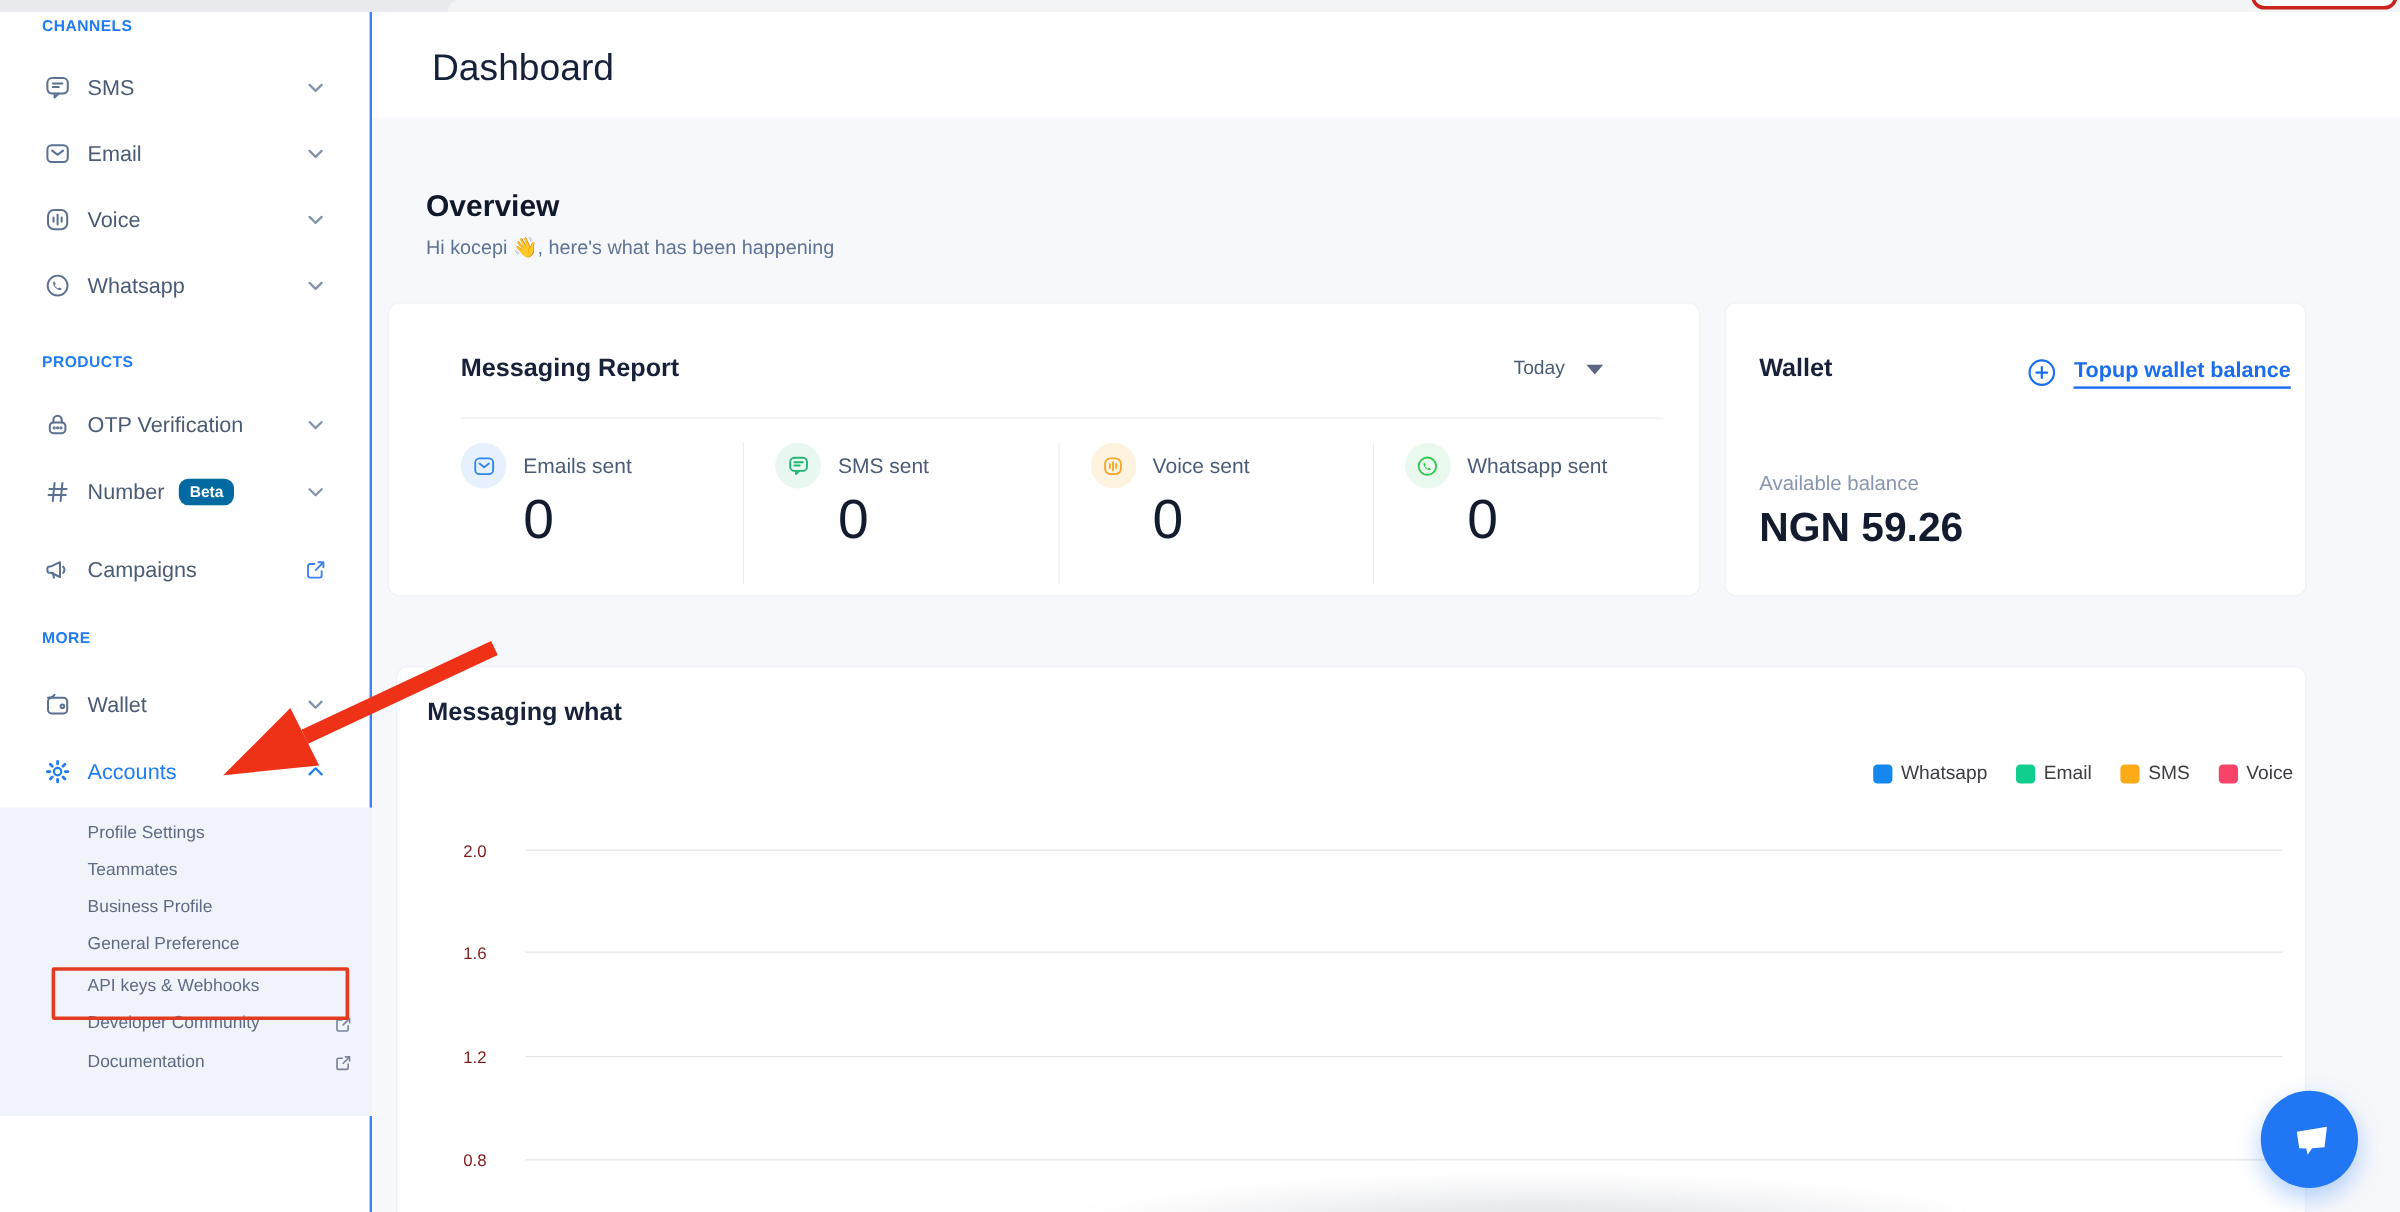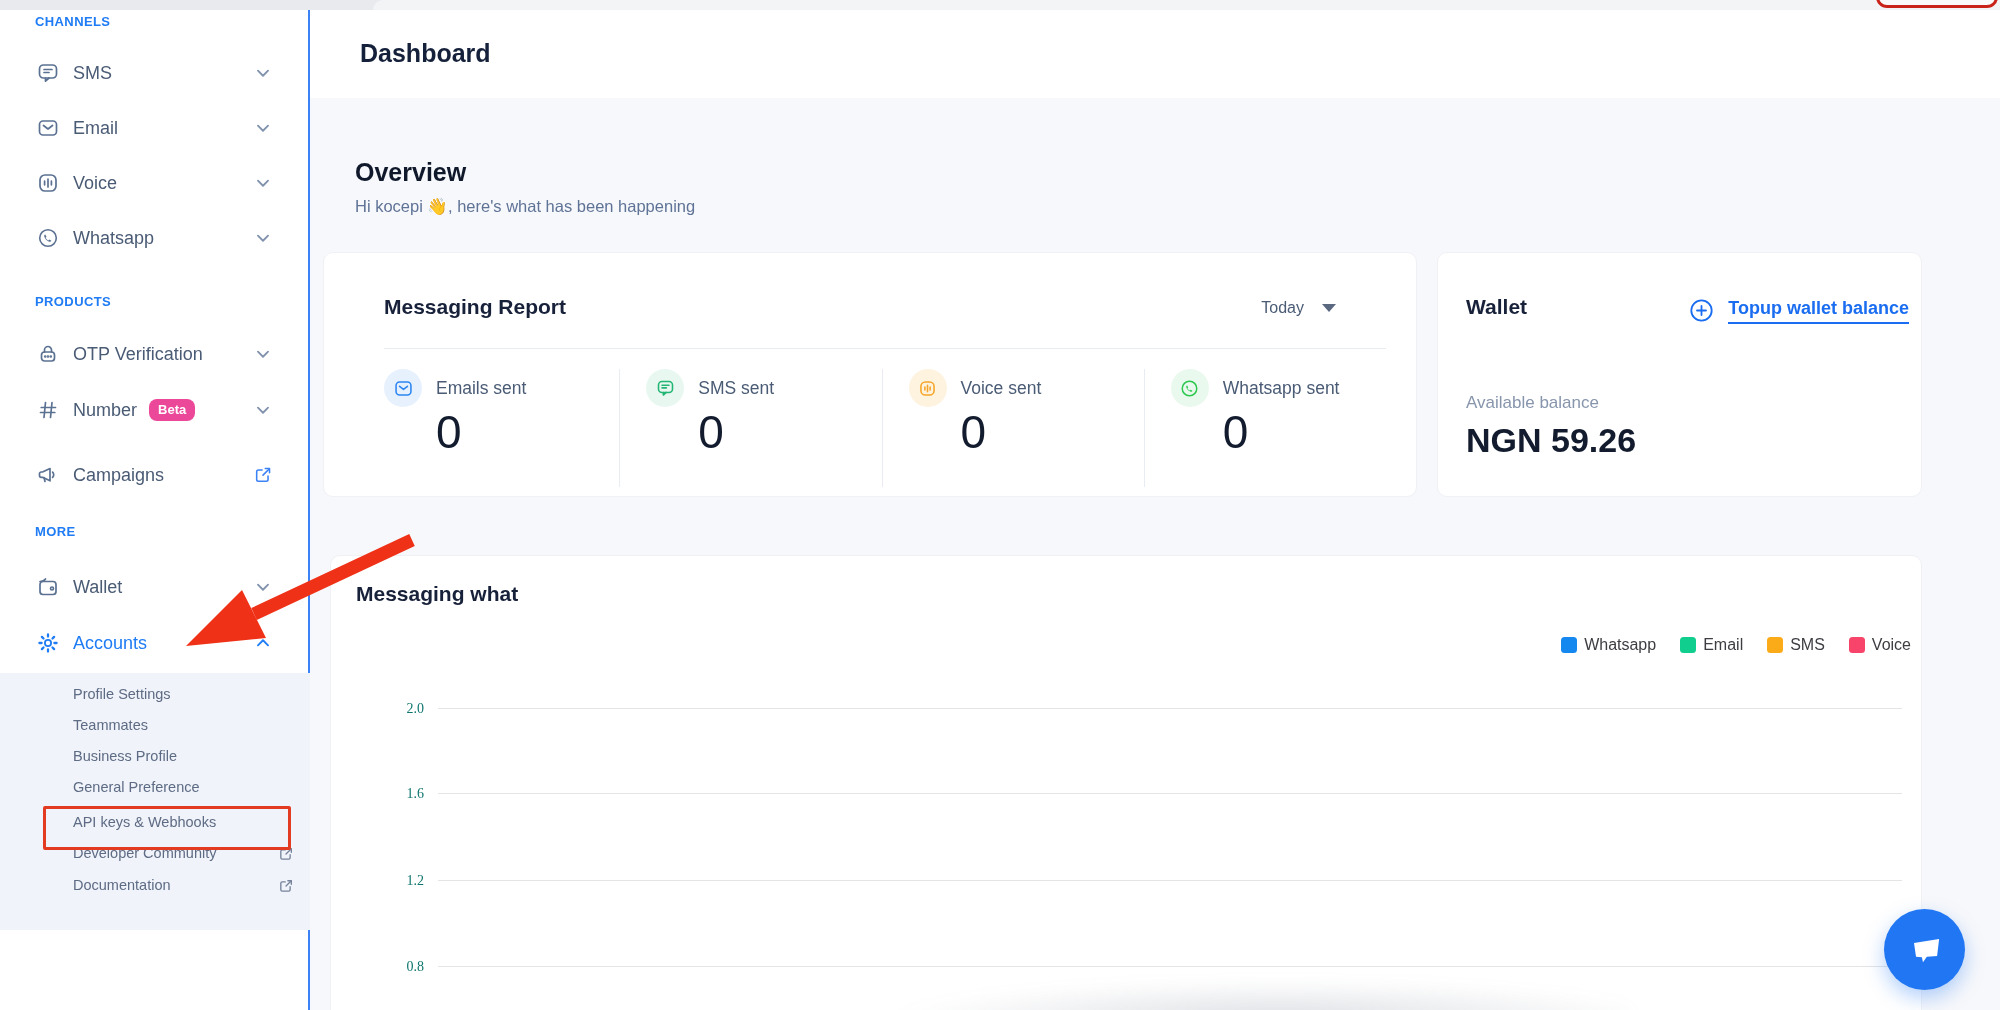--- a/index.html
+++ b/index.html
@@ -38,7 +38,7 @@
 
   
   .header { left:310px; top:10px; width:1690px; height:88px; background:#fff; }
-  .page-title { position:absolute; left:50px; top:29px; font-size:25px; font-weight:700; color:#15203a; }
+  .page-title { position:absolute; left:50px; top:29px; font-size:31px; font-weight:400; color:#15203a; }
   .header-right { position:absolute; right:33px; top:0; height:88px; display:flex; align-items:center; }
   .tour-label { font-size:18px; color:#6f81a0; letter-spacing:1px; }
   .toggle { width:48px; height:27px; border-radius:14px; background:#d3dce8; margin-left:16px; position:relative; cursor:pointer; }

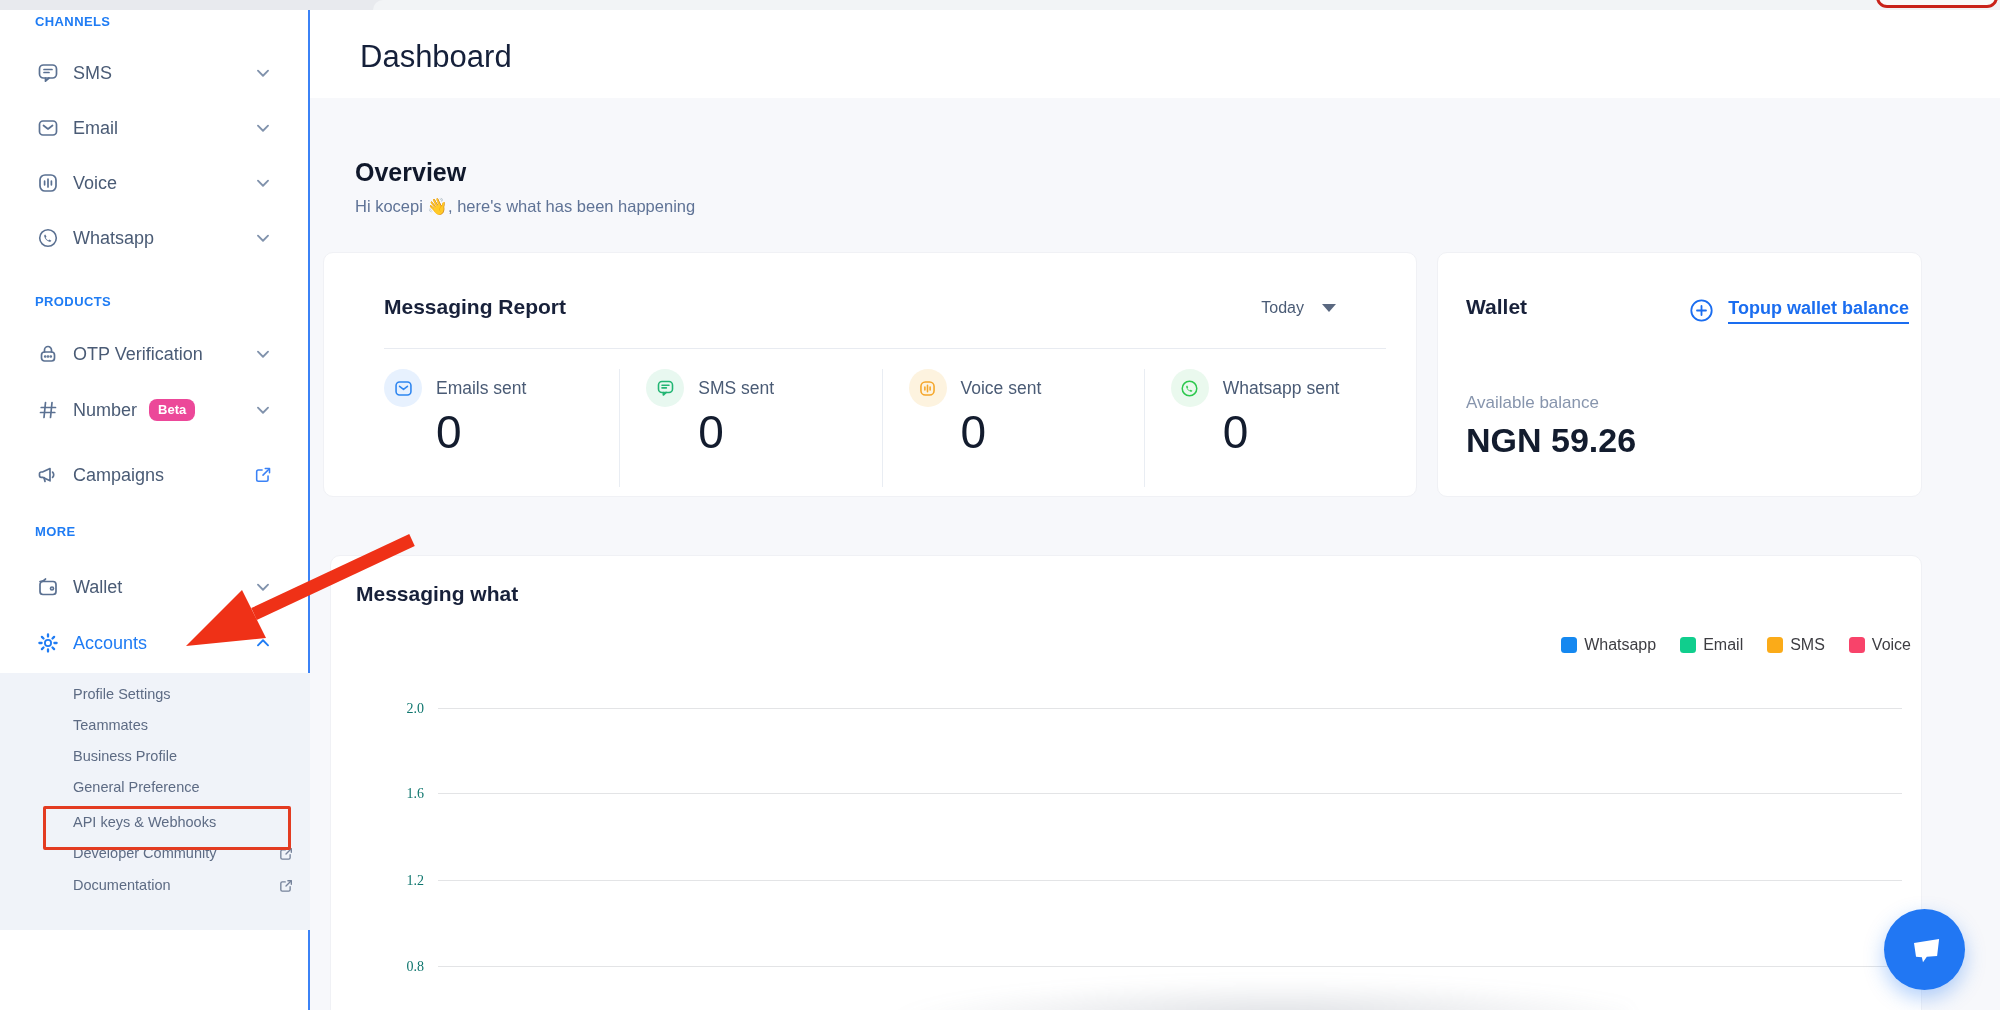--- a/index.html
+++ b/index.html
@@ -27,7 +27,7 @@
   .nav-right { margin-left:auto; width:22px; height:22px; color:#8092ac; }
   .nav-right svg { width:22px; height:22px; display:block; }
   .nav-item.active .nav-label, .nav-item.active .nav-icon, .nav-item.active .nav-right { color:#1f7cf4; }
-  .beta-badge { margin-left:12px; background:#ec4899; color:#fff; font-size:13px; font-weight:600;
+  .beta-badge { margin-left:12px; background:#0369a1; color:#fff; font-size:13px; font-weight:600;
     padding:3px 9px; border-radius:8px; line-height:1.2; }
   .submenu { position:absolute; left:0; top:663px; width:310px; height:257px; background:#f0f3f9; }
   .sub-item { position:absolute; left:73px; width:222px; height:28px; display:flex; align-items:flex-start; cursor:pointer; }

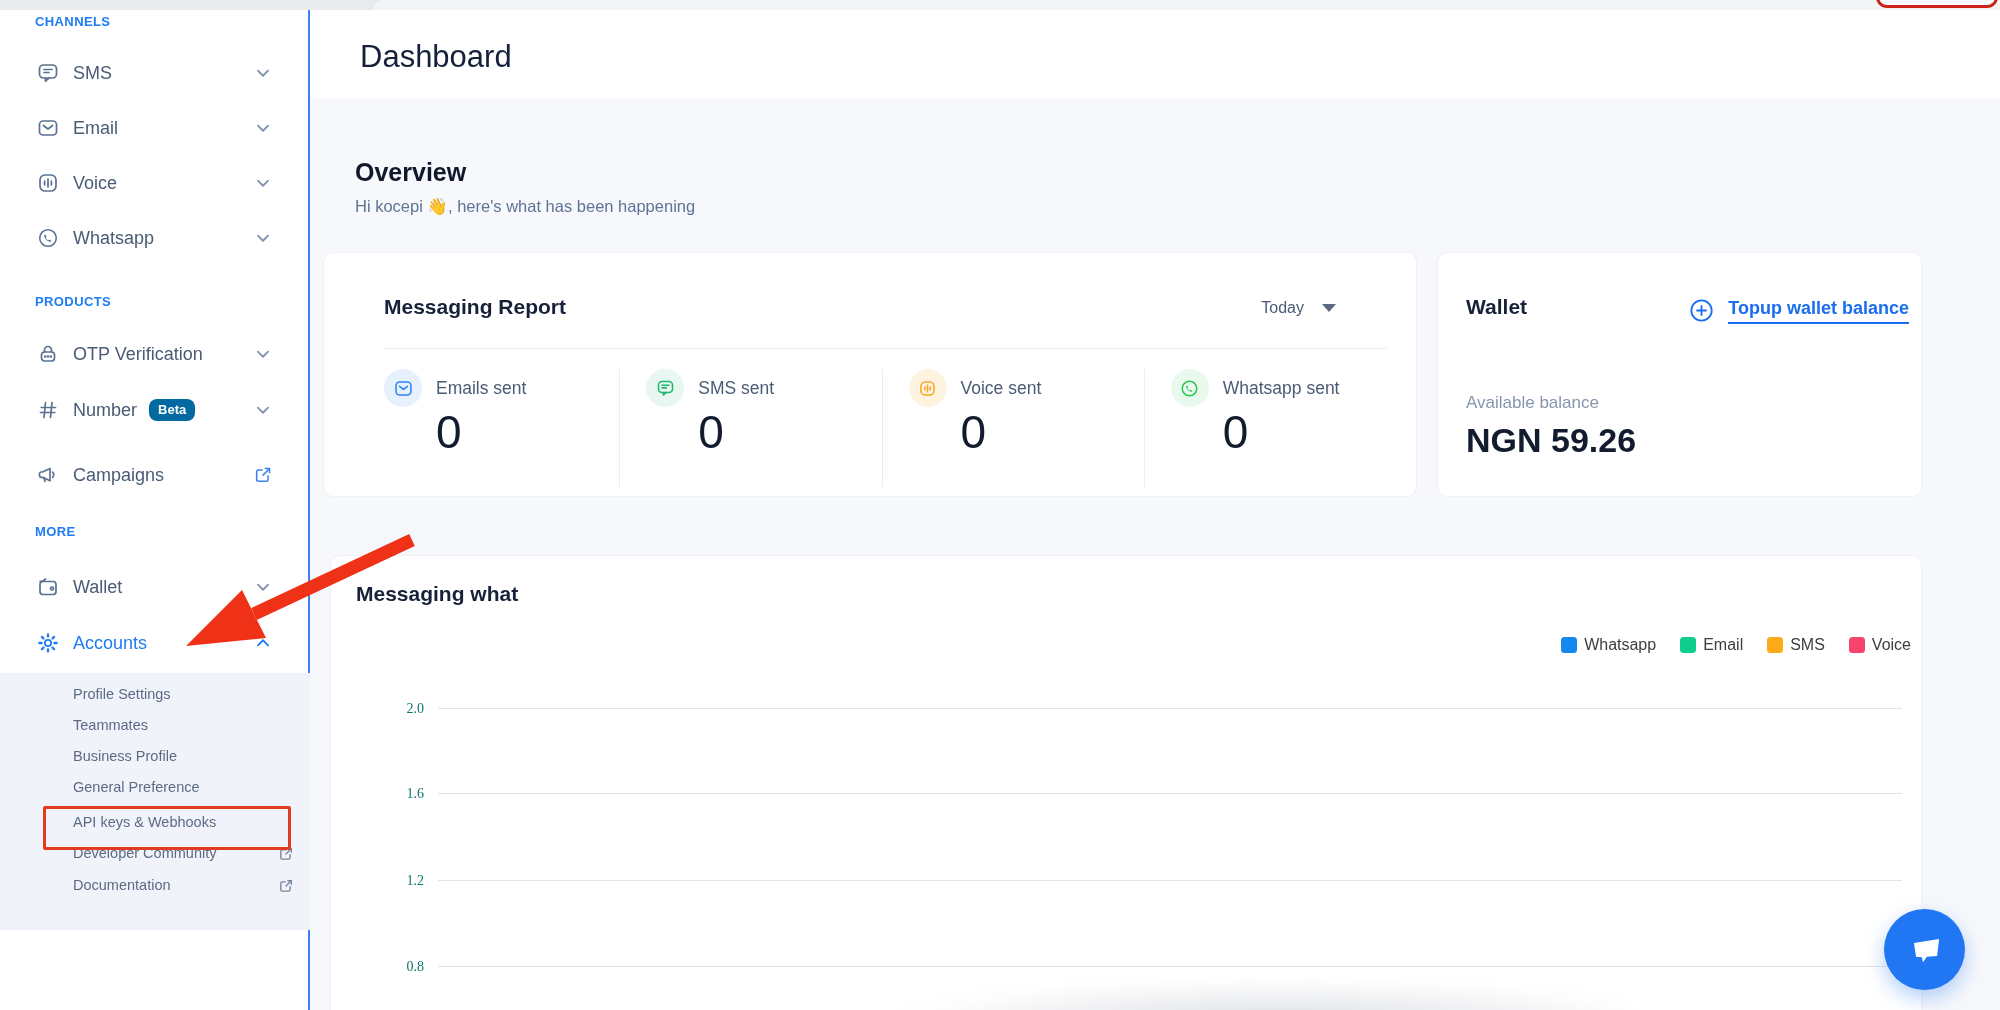--- a/index.html
+++ b/index.html
@@ -95,7 +95,7 @@
   .legend-item { display:flex; align-items:center; margin-left:24px; }
   .legend-swatch { width:16px; height:16px; border-radius:3.5px; margin-right:7px; }
   .legend-text { font-size:16px; color:#3d3d42; }
-  .ytick { position:absolute; left:55px; width:38px; text-align:right; font-size:14px; color:#0f766e;font-family:Liberation Serif, serif; }
+  .ytick { position:absolute; left:55px; width:38px; font-size:14px; color:#7f1d1d; }
   .gridline { position:absolute; left:107px; right:19px; height:1px; background:#e3e4e6; }
   .chart-shadow { position:absolute; left:520px; width:780px; bottom:-42px; height:90px;
     background:radial-gradient(ellipse at 55% 50%, rgba(96,106,126,.22), rgba(96,106,126,0) 65%);

